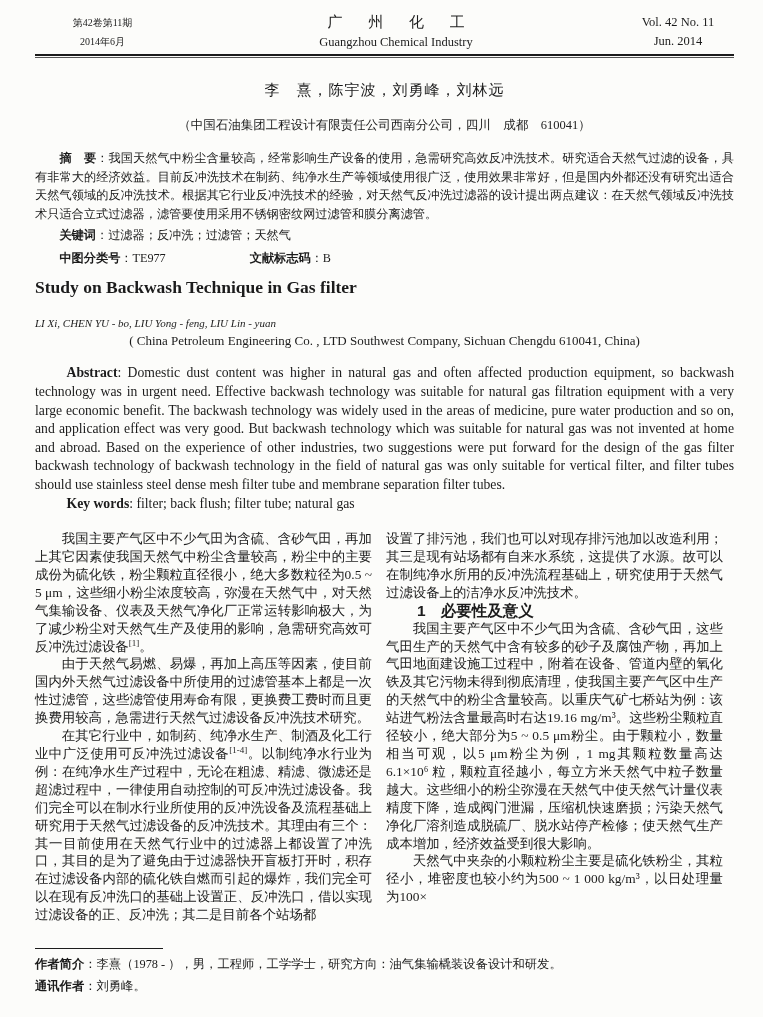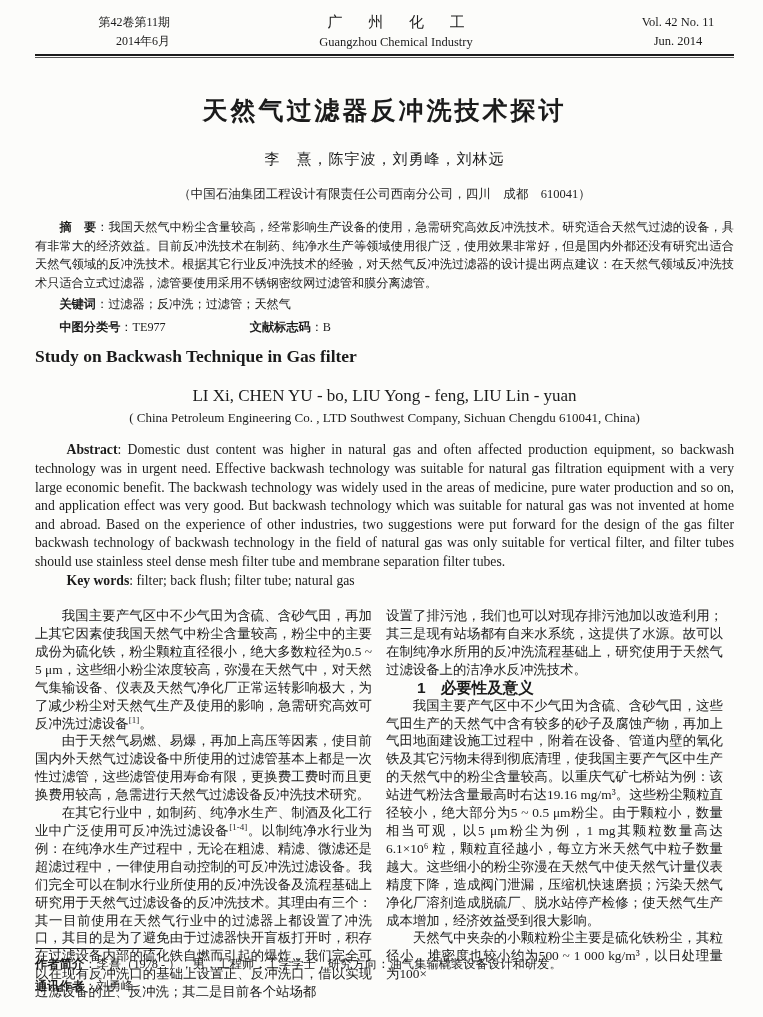--- a/index.html
+++ b/index.html
@@ -11,7 +11,7 @@
   .hei{font-family:"Liberation Sans","DejaVu Sans",sans-serif;font-weight:bold;}
   
   .hdr{display:flex;justify-content:space-between;align-items:flex-start;}
-  .hdr-left{width:135px;font-size:12px;line-height:19px;text-align:right;}
+  .hdr-left{width:135px;font-size:10px;line-height:19px;text-align:center;}
   .hdr-center{flex:1;text-align:center;}
   .hdr-cn{font-size:15px;letter-spacing:11px;text-indent:11px;}
   .hdr-en{font-size:12.5px;margin-top:3px;}

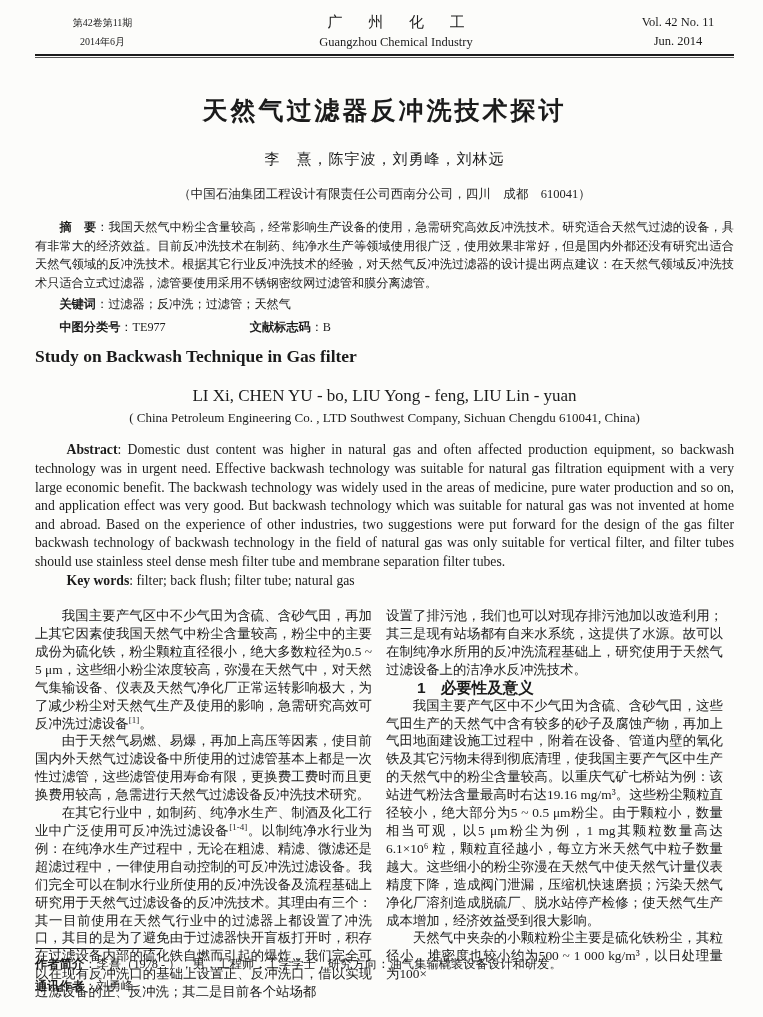--- a/index.html
+++ b/index.html
@@ -67,7 +67,6 @@
   </div>
   <div class="hdr-rule"></div>
 
-  <div class="title-cn hei">天然气过滤器反冲洗技术探讨</div>
   <div class="authors-cn">李　熹，陈宇波，刘勇峰，刘林远</div>
   <div class="affil-cn">（中国石油集团工程设计有限责任公司西南分公司，四川　成都　610041）</div>
 

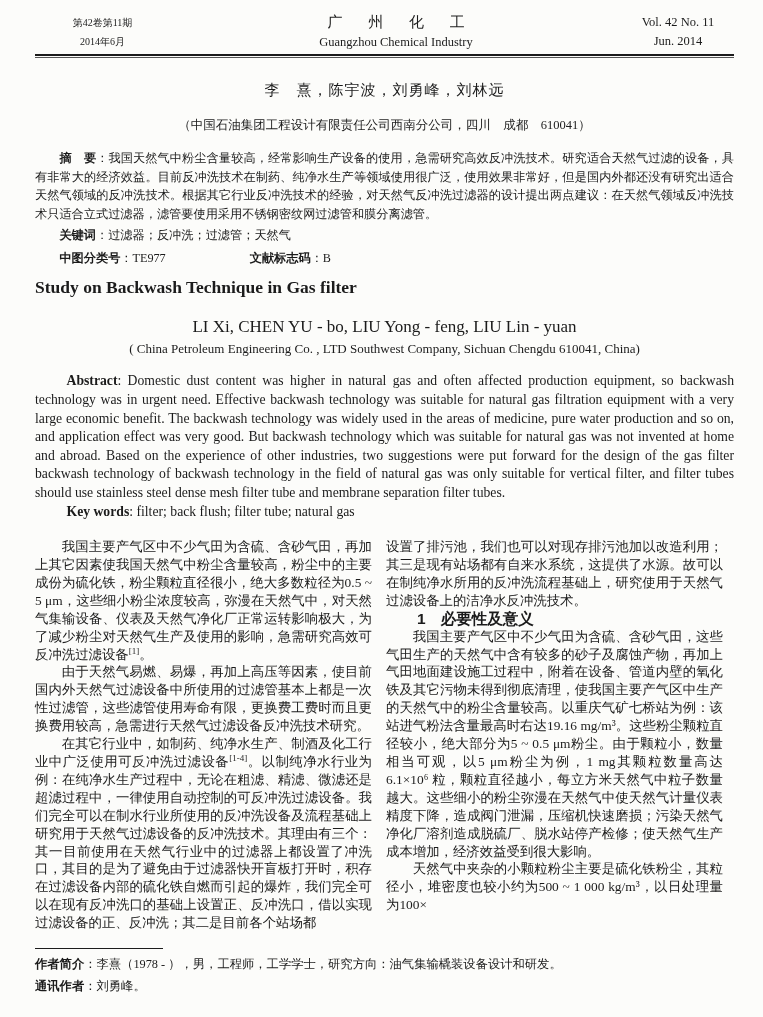--- a/index.html
+++ b/index.html
@@ -29,7 +29,7 @@
   .lab{font-family:"Liberation Sans","DejaVu Sans",sans-serif;font-weight:bold;}
   
   .title-en{font-weight:bold;font-size:17.5px;margin-top:9px;}
-  .authors-en{text-align:center;font-size:17px;margin-top:19px;}
+  .authors-en{text-align:left;font-style:italic;font-size:11px;margin-top:19px;}
   .affil-en{text-align:center;font-size:13px;margin-top:4px;}
   .en-abstract{margin:15px 0 0 0;font-size:13.7px;line-height:18.6px;text-align:justify;text-indent:2.3em;}
   .en-keywords{margin:0;padding-left:2.3em;font-size:13.7px;line-height:18.6px;}

